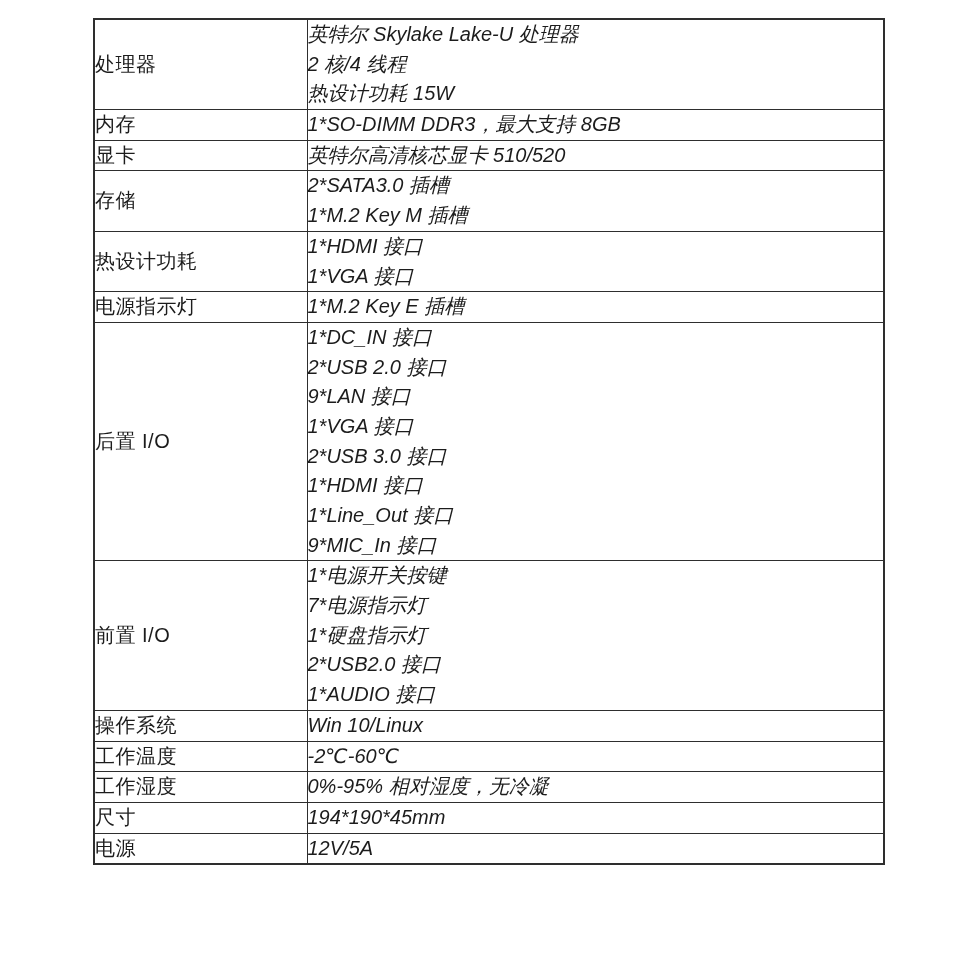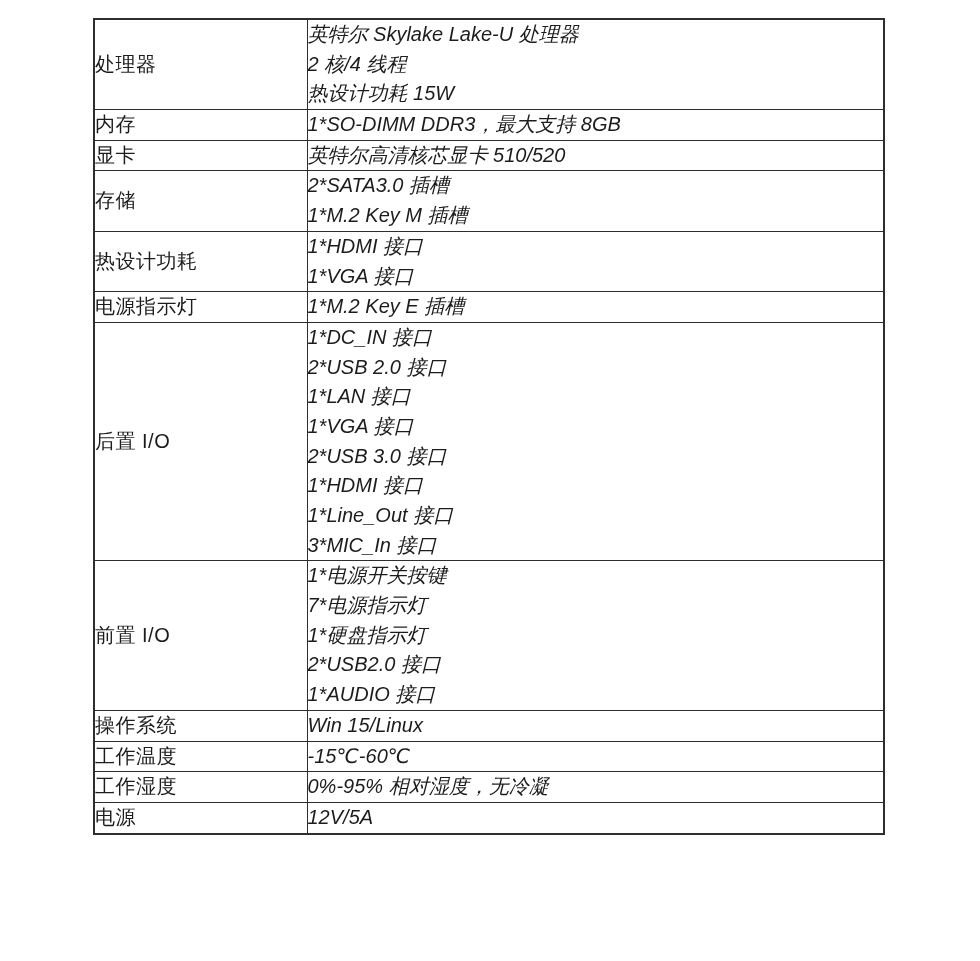--- a/index.html
+++ b/index.html
@@ -124,7 +124,7 @@
           <td class="spec-value">
             <div class="value-line">1*DC_IN 接口</div>
             <div class="value-line">2*USB 2.0 接口</div>
-            <div class="value-line">1*LAN 接口</div>
+            <div class="value-line">9*LAN 接口</div>
             <div class="value-line">1*VGA 接口</div>
             <div class="value-line">2*USB 3.0 接口</div>
             <div class="value-line">1*HDMI 接口</div>

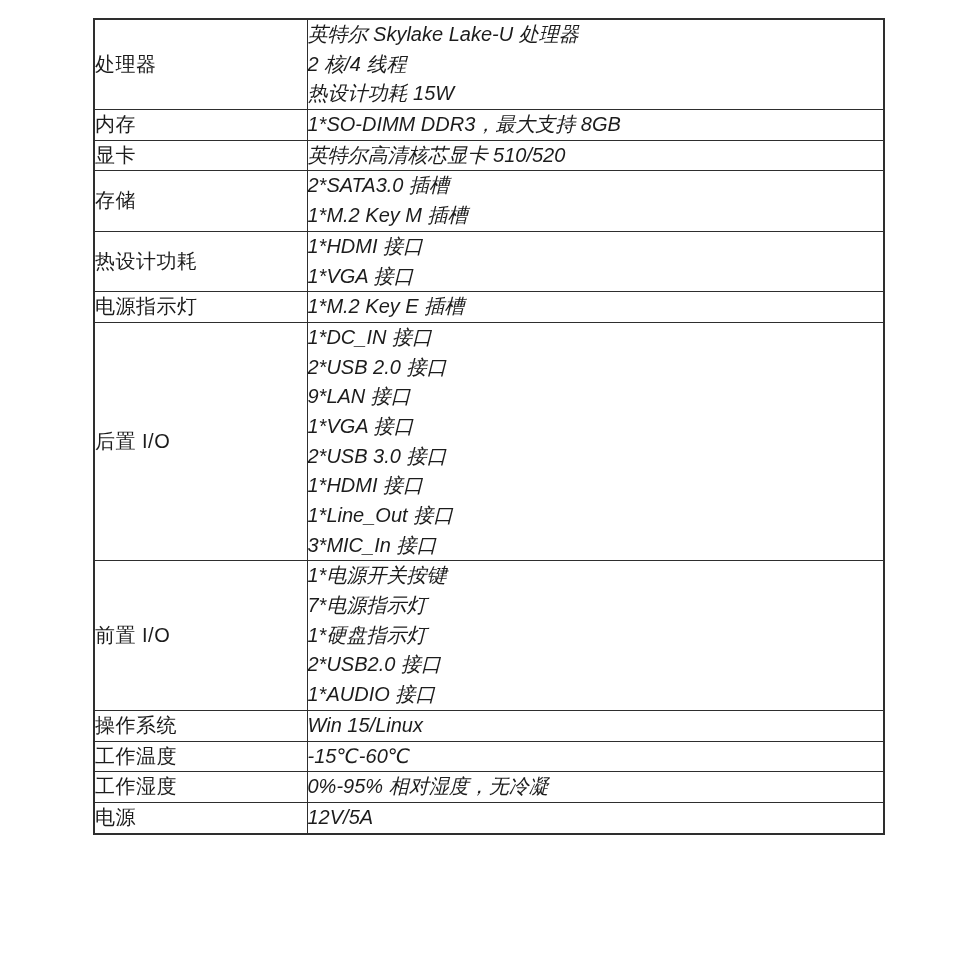--- a/index.html
+++ b/index.html
@@ -129,7 +129,7 @@
             <div class="value-line">2*USB 3.0 接口</div>
             <div class="value-line">1*HDMI 接口</div>
             <div class="value-line">1*Line_Out 接口</div>
-            <div class="value-line">3*MIC_In 接口</div>
+            <div class="value-line">9*MIC_In 接口</div>
           </td>
         </tr>
         <tr>

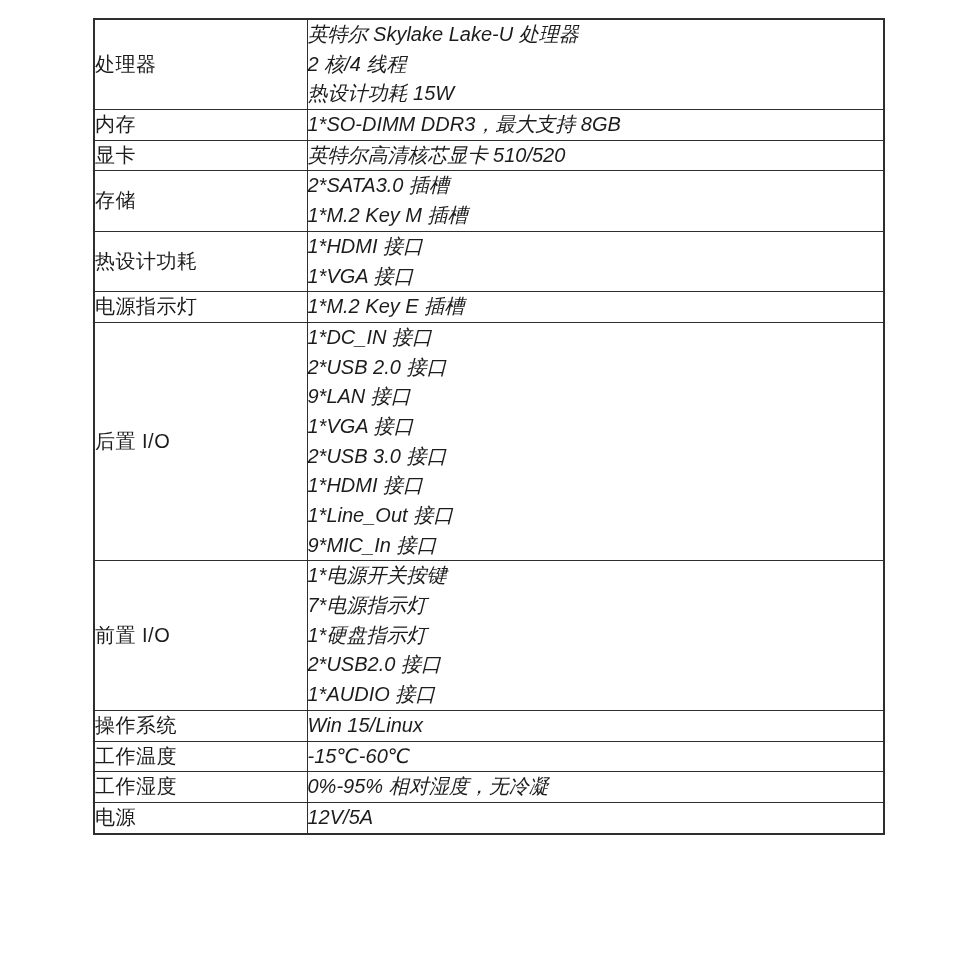--- a/index.html
+++ b/index.html
@@ -149,7 +149,7 @@
             <span class="label-text">操作系统</span>
           </td>
           <td class="spec-value">
-            <div class="value-line">Win 15/Linux</div>
+            <div class="value-line">Win 10/Linux</div>
           </td>
         </tr>
         <tr>

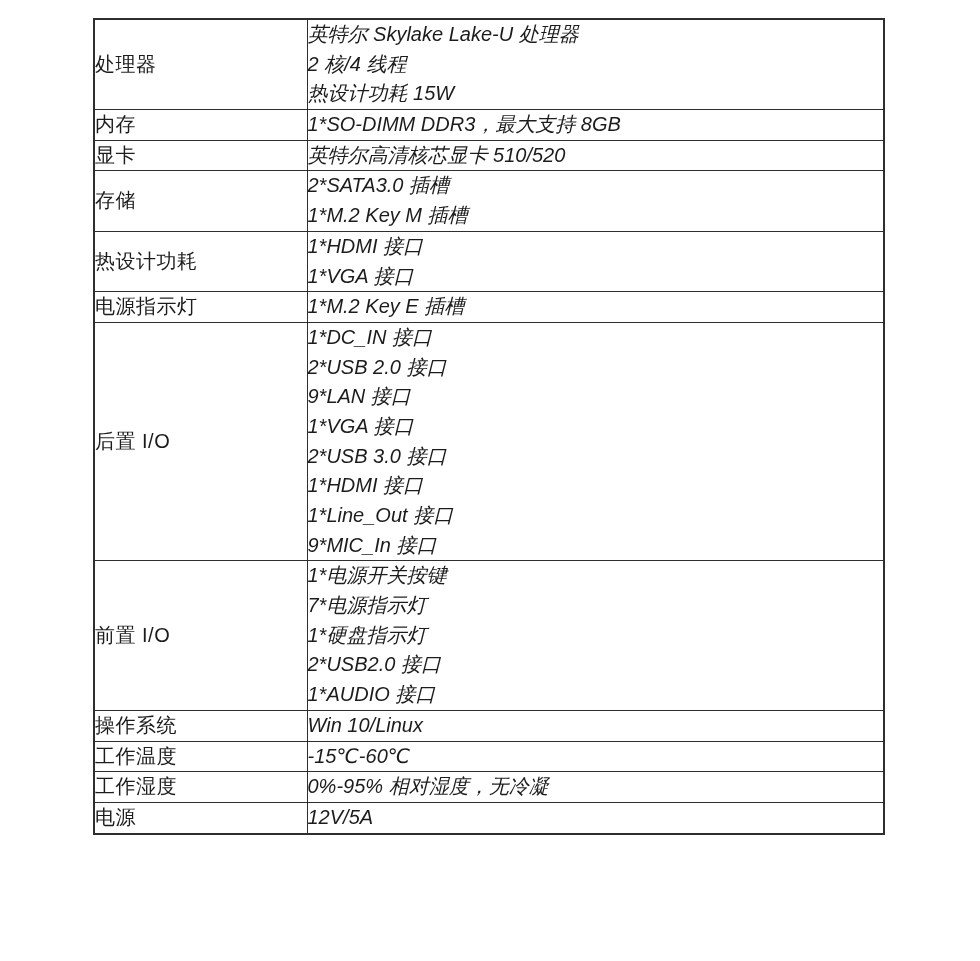--- a/index.html
+++ b/index.html
@@ -157,7 +157,7 @@
             <span class="label-text">工作温度</span>
           </td>
           <td class="spec-value">
-            <div class="value-line">-15℃-60℃</div>
+            <div class="value-line">-2℃-60℃</div>
           </td>
         </tr>
         <tr>

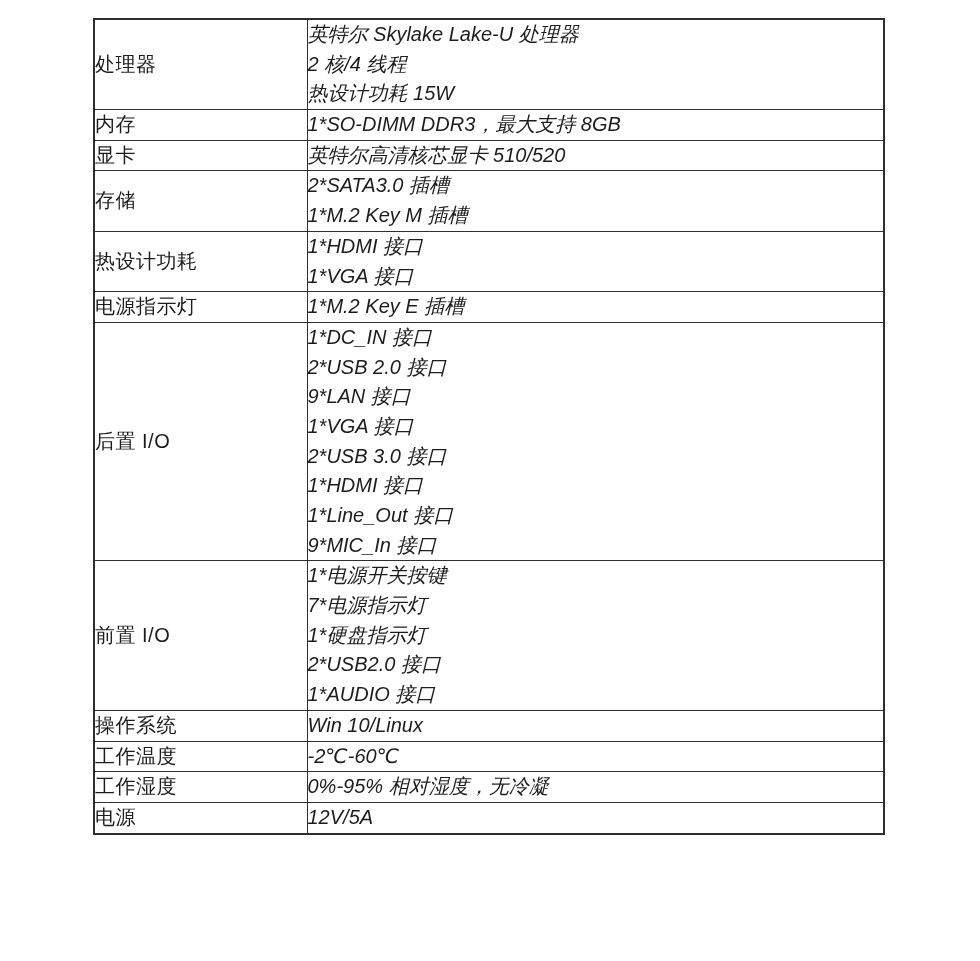--- a/index.html
+++ b/index.html
@@ -170,6 +170,14 @@
         </tr>
         <tr>
           <td class="spec-label">
+            <span class="label-text">尺寸</span>
+          </td>
+          <td class="spec-value">
+            <div class="value-line">194*190*45mm</div>
+          </td>
+        </tr>
+        <tr>
+          <td class="spec-label">
             <span class="label-text">电源</span>
           </td>
           <td class="spec-value">

